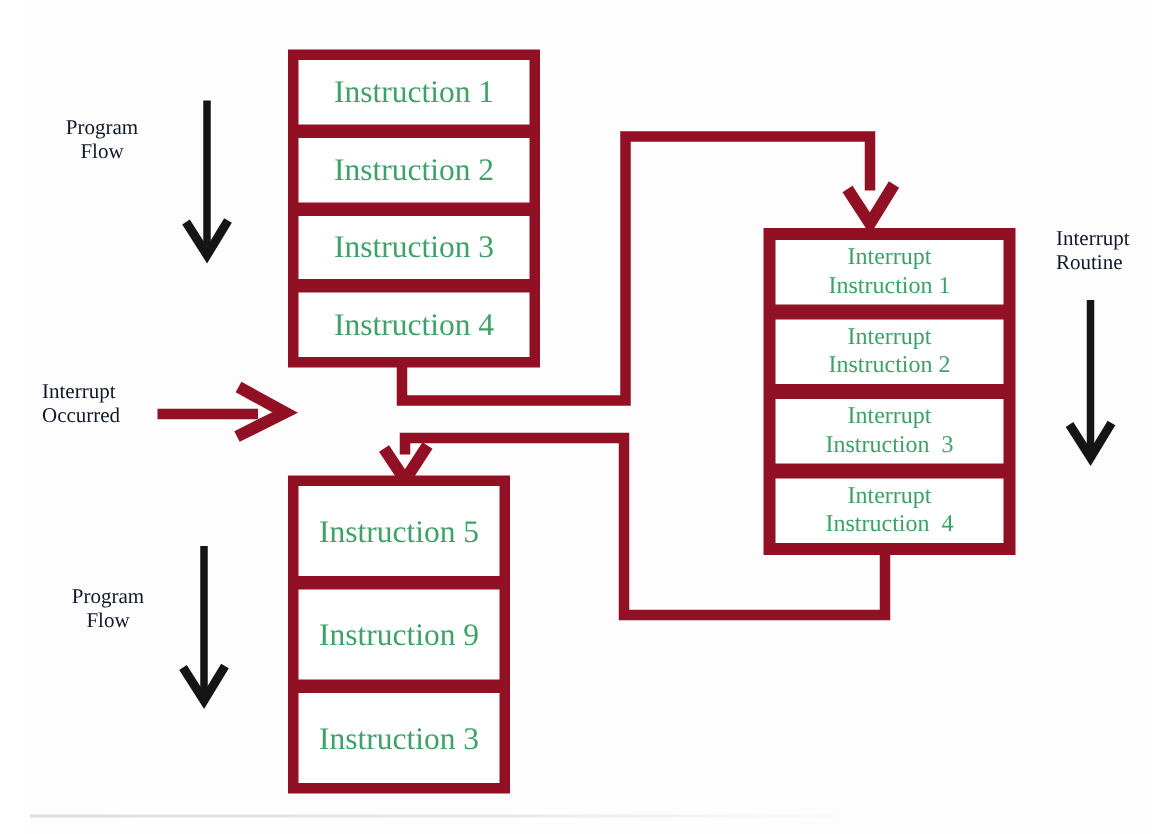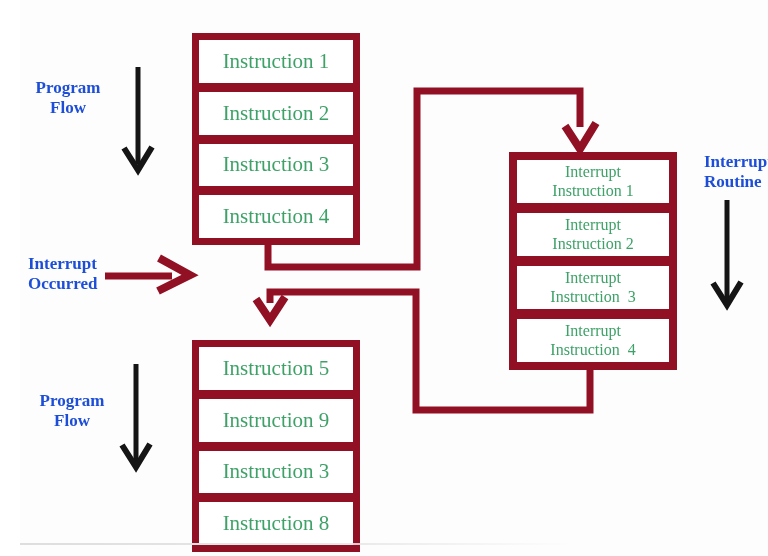--- a/index.html
+++ b/index.html
@@ -46,11 +46,10 @@
 
   .label {
     position: absolute;
-    color: #1d4ed8;
-    font-size: 17px;
+    color: #0f172a;
+    font-size: 14px;
     line-height: 1.16;
     white-space: pre-wrap;
-    font-weight: bold;
   }
   .label.center { text-align: center; }
   .label.left   { text-align: left; }

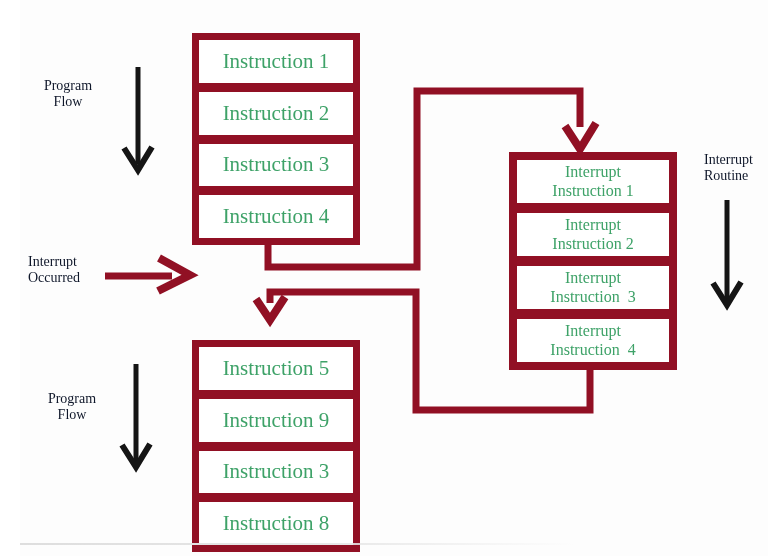--- a/index.html
+++ b/index.html
@@ -108,7 +108,7 @@
     <div class="cell">Instruction 4</div>
   </div>
 
-  <div class="box main" style="left:172px; top:340px; width:168px; height:212px;">
+  <div class="box main" style="left:172px; top:317px; width:148px; height:212px;">
     <div class="cell">Instruction 5</div>
     <div class="cell">Instruction 9</div>
     <div class="cell">Instruction 3</div>

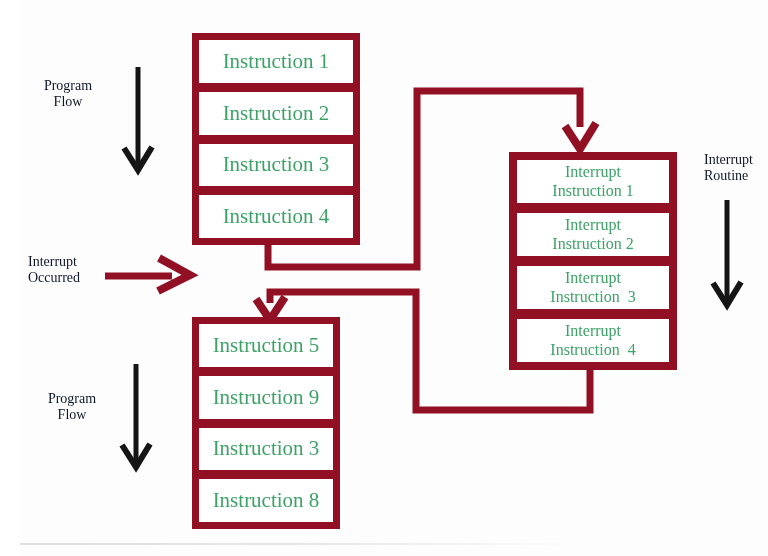--- a/index.html
+++ b/index.html
@@ -112,7 +112,6 @@
     <div class="cell">Instruction 5</div>
     <div class="cell">Instruction 9</div>
     <div class="cell">Instruction 3</div>
-    <div class="cell">Instruction 8</div>
   </div>
 
   <div class="box int" style="left:489px; top:152px; width:168px; height:218px;">

